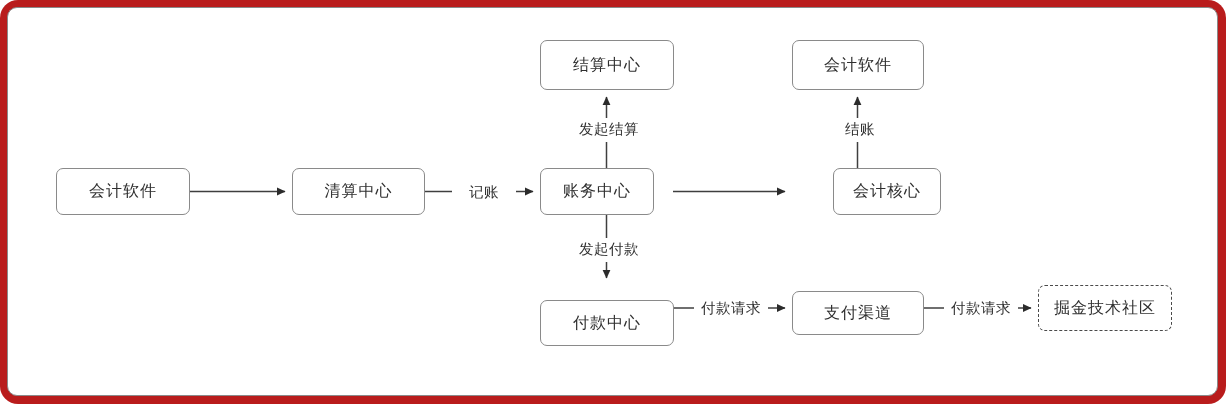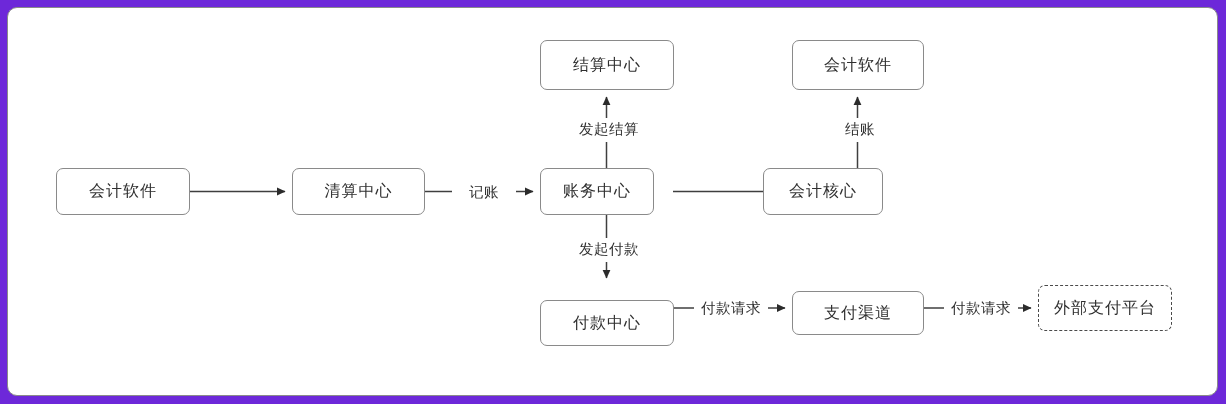--- a/index.html
+++ b/index.html
@@ -14,8 +14,9 @@
     position: relative;
     width: 1226px;
     height: 404px;
-    background: #6d28d9;
+    background: #b91c1c;
     overflow: hidden;
+    border-radius: 18px;
   }
   
   #outer-frame {

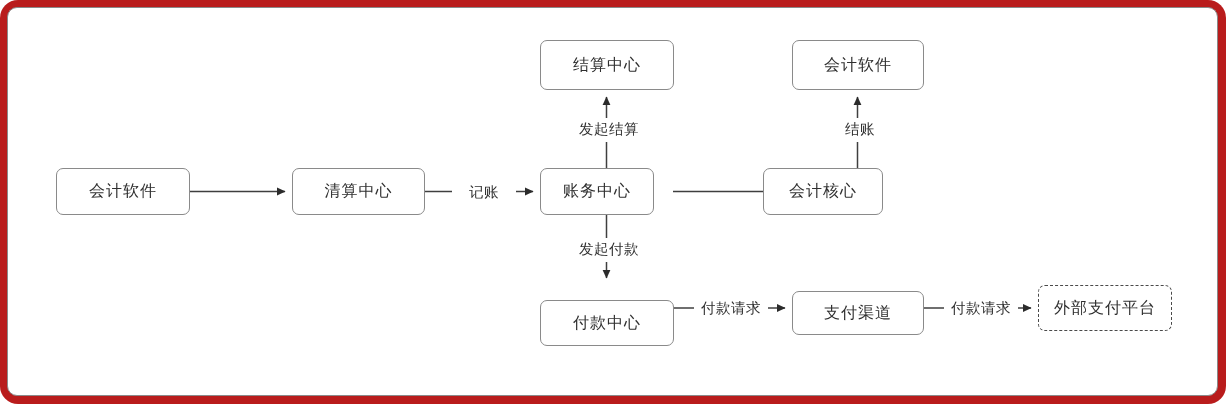--- a/index.html
+++ b/index.html
@@ -141,7 +141,7 @@
     <span>账务中心</span>
   </div>
 
-  <div class="node" style="left:763px; top:168px; width:120px; height:47px;">
+  <div class="node" style="left:833px; top:168px; width:108px; height:47px;">
     <span>会计核心</span>
   </div>
 

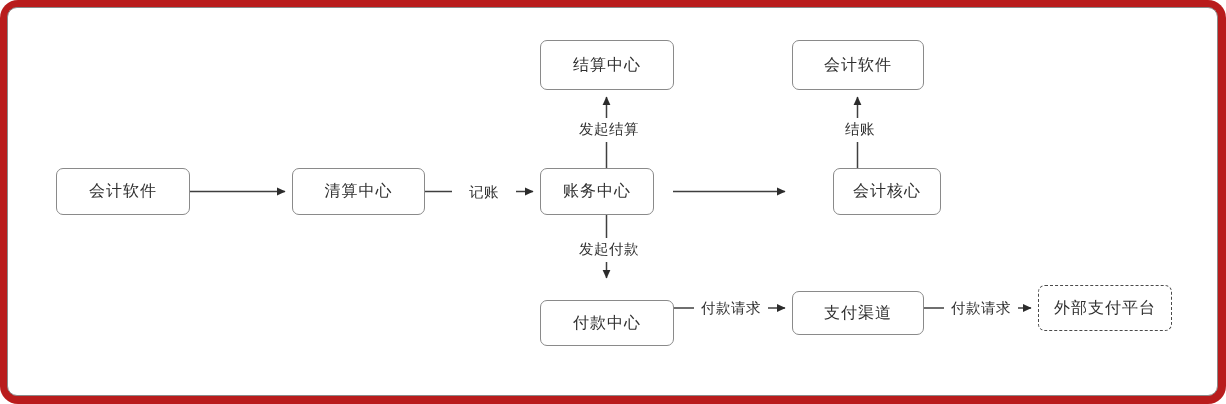--- a/index.html
+++ b/index.html
@@ -154,7 +154,7 @@
   </div>
 
   <div class="node dashed" style="left:1038px; top:285px; width:134px; height:46px;">
-    <span>外部支付平台</span>
+    <span>掘金技术社区</span>
   </div>
 
   <div class="edge-label" style="left:452px; top:183px; width:60px;">记账</div>

